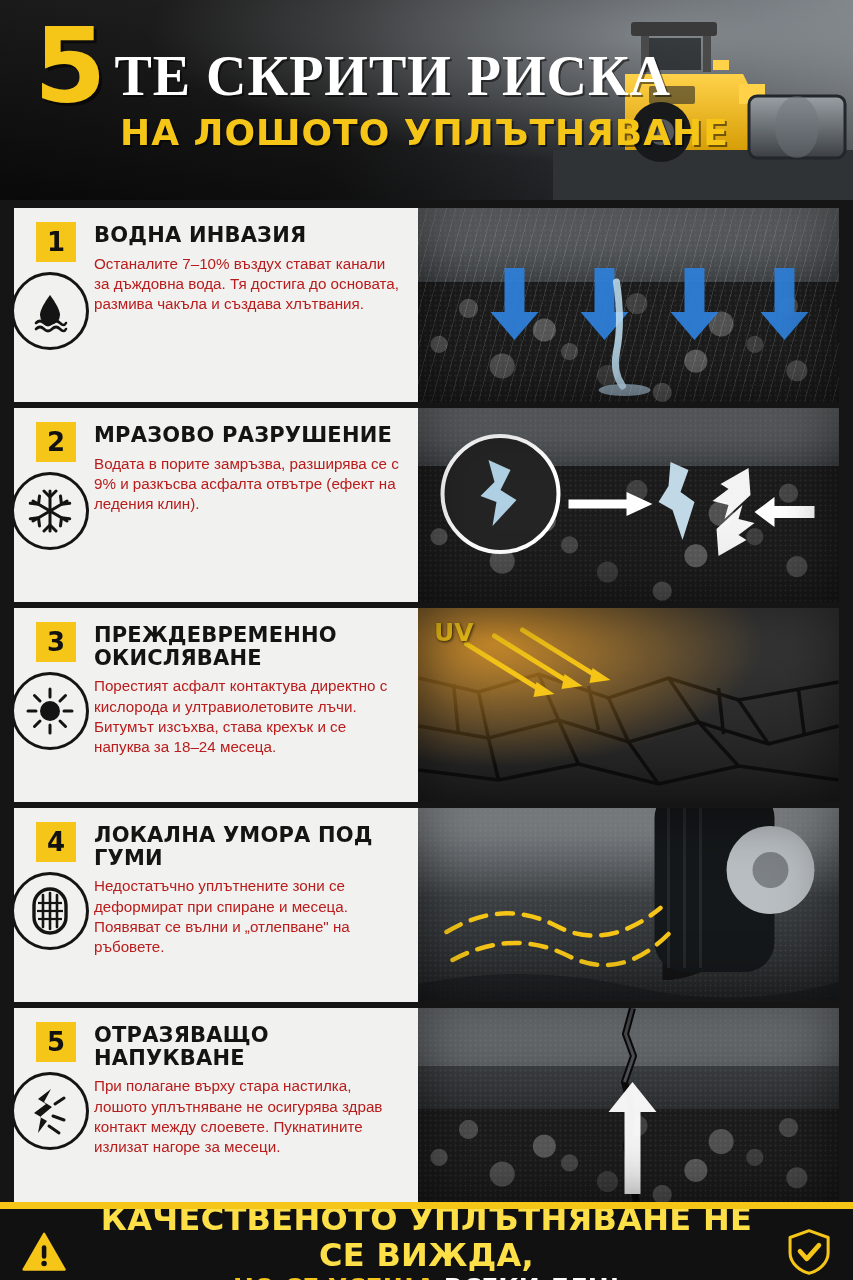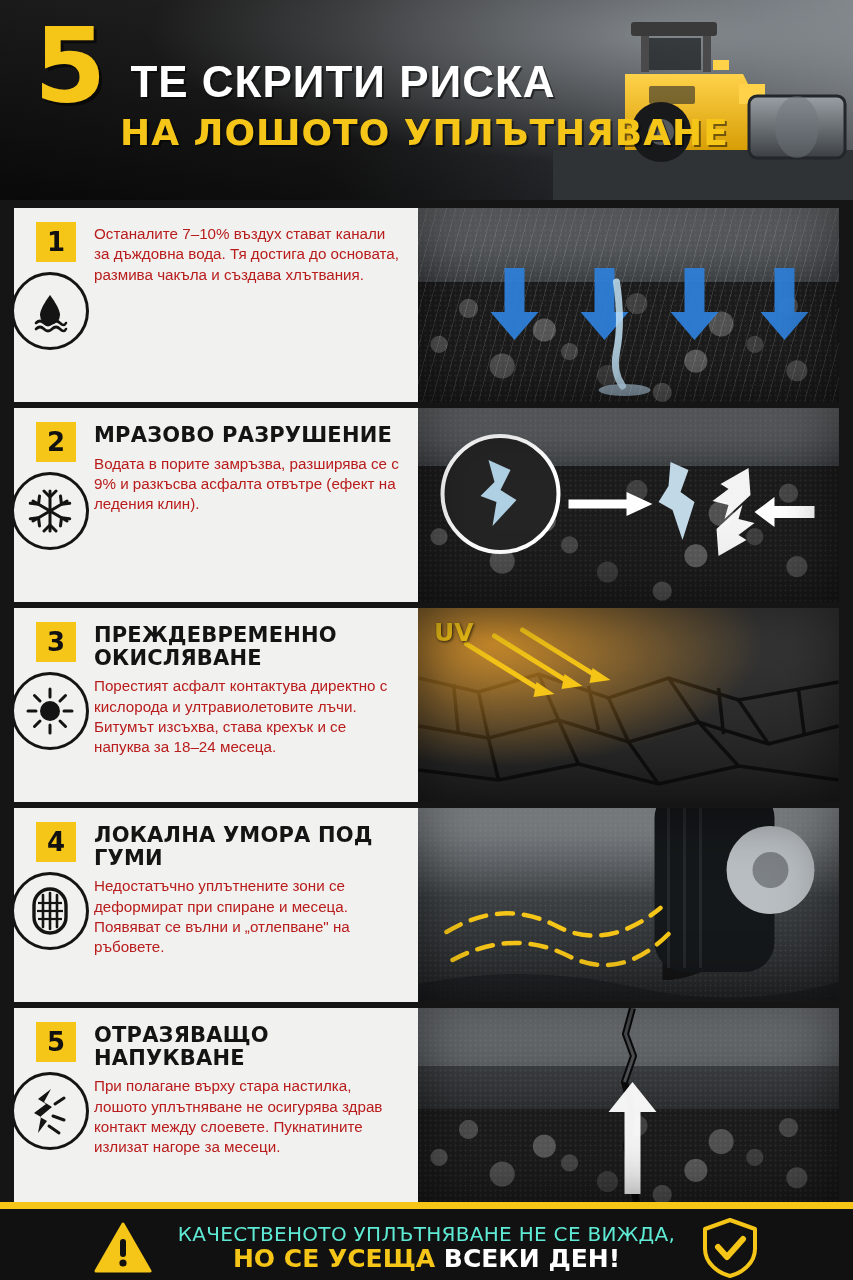--- a/index.html
+++ b/index.html
@@ -49,16 +49,15 @@
     text-shadow: 3px 3px 0 rgba(0,0,0,.55);
   }
   .t1 {
-    font-family: Liberation Sans, sans-serif;
+    font-family: Liberation Serif, serif;
     font-weight: 700;
-    font-size: 44px;
+    font-size: 56px;
     line-height: .95;
     color: #ffffff;
     letter-spacing: 1px;
     text-transform: uppercase;
     padding-bottom: 6px;
     text-shadow: 2px 2px 0 rgba(0,0,0,.5);
-    margin-left: 16px;
   }
   .t2 {
     font-family: "DejaVu Sans", sans-serif;

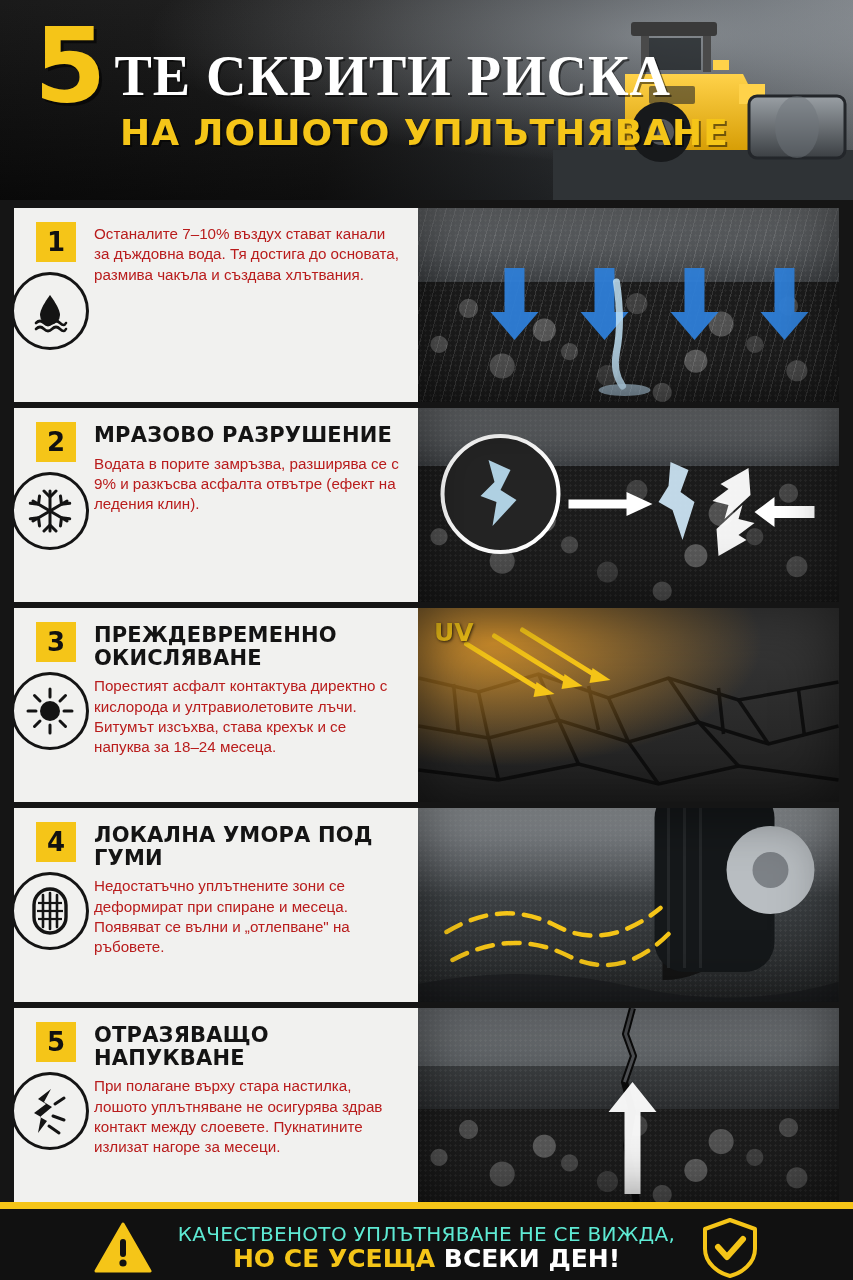--- a/index.html
+++ b/index.html
@@ -262,6 +262,7 @@
           </div>
         </div>
         <div class="txtcol">
+          <div class="row-title">ВОДНА ИНВАЗИЯ</div>
           <div class="row-body">Останалите 7–10% въздух стават канали за дъждовна вода. Тя достига до основата, размива чакъла и създава хлътвания.</div>
         </div>
       </div>

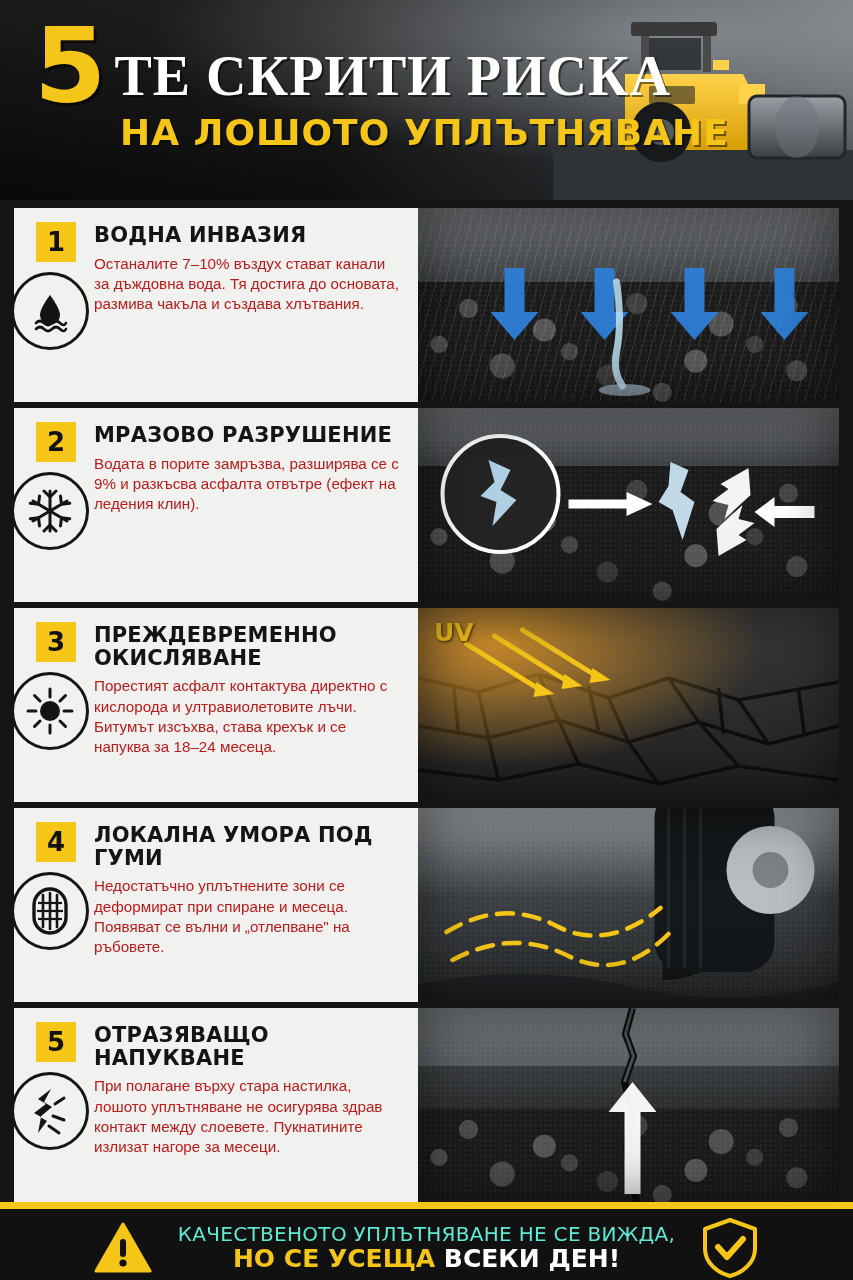--- a/index.html
+++ b/index.html
@@ -181,9 +181,9 @@
   .foot-text { text-align: center; }
   .f1 {
     font-family: "DejaVu Sans", sans-serif;
-    font-weight: 400;
-    font-size: 20px;
-    color: #5eead4;
+    font-weight: 700;
+    font-size: 32px;
+    color: #fde047;
     text-transform: uppercase;
     letter-spacing: .3px;
     line-height: 1.12;

